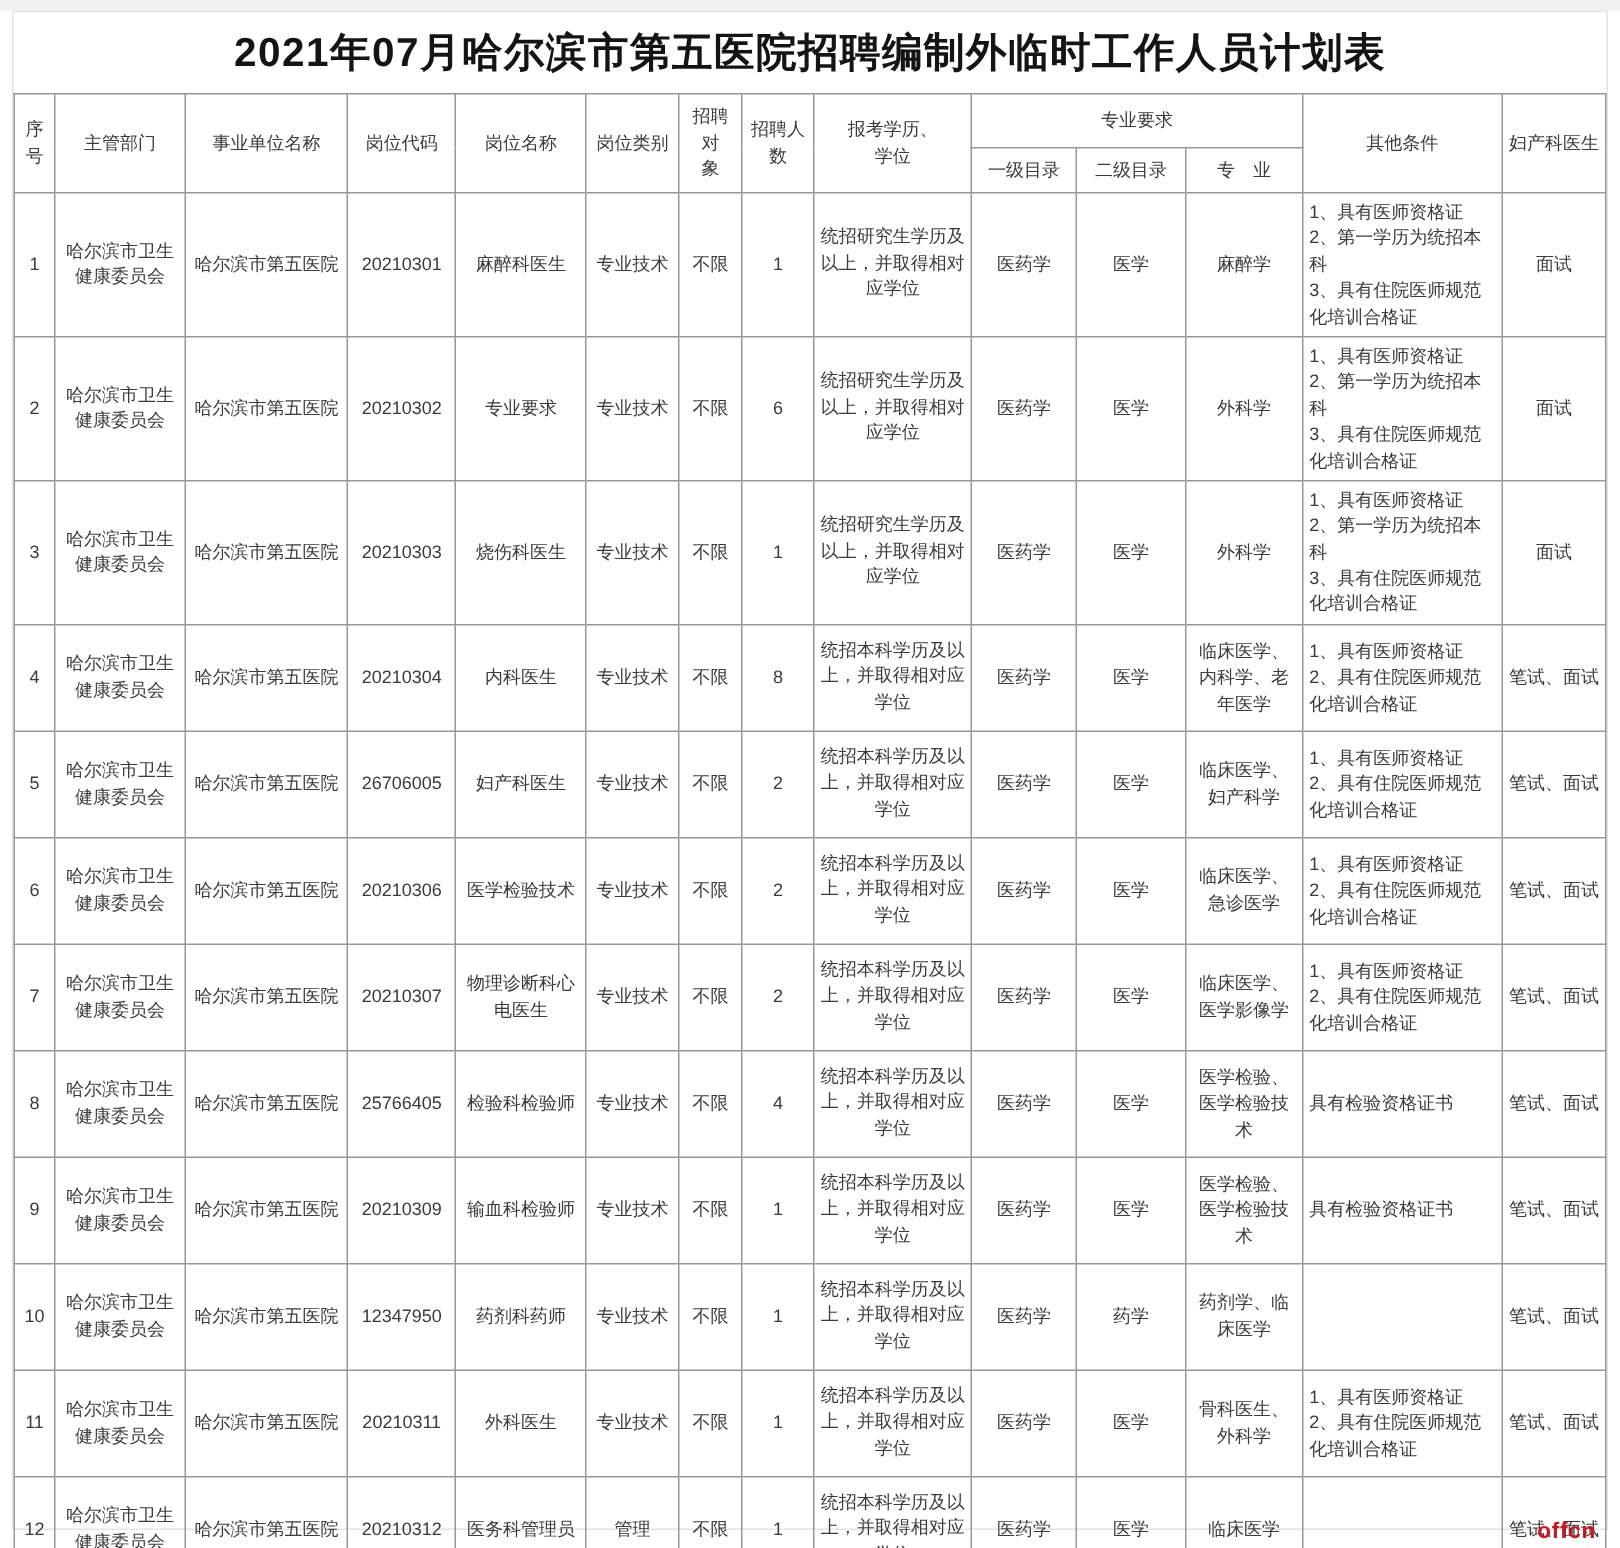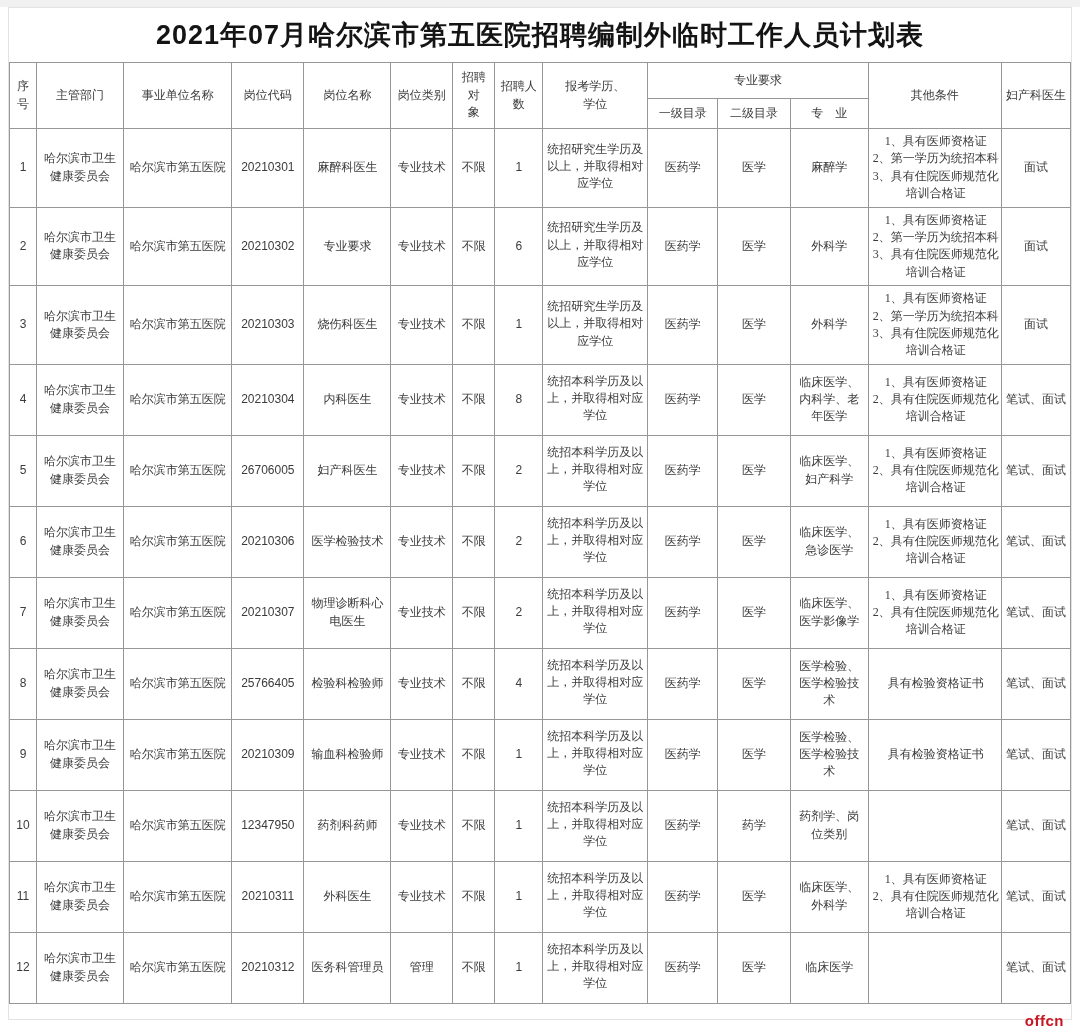--- a/index.html
+++ b/index.html
@@ -37,7 +37,7 @@
   .plan thead tr.h2 th{height:30px;}
   .plan tbody.data tr{height:71px;}
   td.edu{padding:4px 1px;font-family:Liberation Mono, monospace;}
-  td.other{text-align:center;white-space:pre-line;padding:4px 2px 4px 4px;font-family:Liberation Serif, serif;}
+  td.other{text-align:left;white-space:pre-line;padding:4px 2px 4px 4px;}
   
   col.c-no{width:2.55%;} col.c-dept{width:8.2%;} col.c-unit{width:10.2%;}
   col.c-code{width:6.8%;} col.c-post{width:8.2%;} col.c-cat{width:5.8%;}

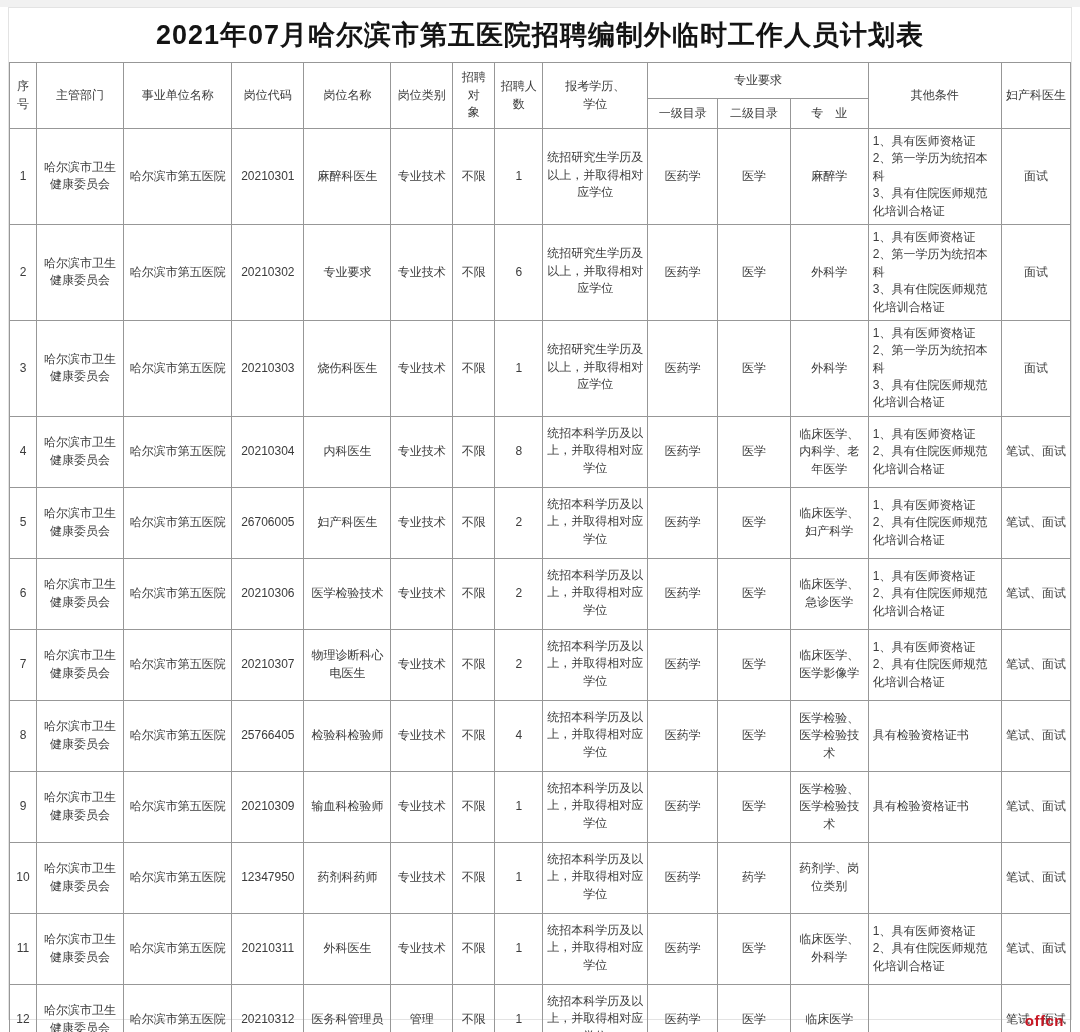--- a/index.html
+++ b/index.html
@@ -268,7 +268,7 @@
     <td class="edu">统招本科学历及以上，并取得相对应学位</td>
     <td>医药学</td>
     <td>药学</td>
-    <td>药剂学、岗位类别</td>
+    <td>药剂学、临床医学</td>
     <td class="other"></td>
     <td>笔试、面试</td>
   </tr>

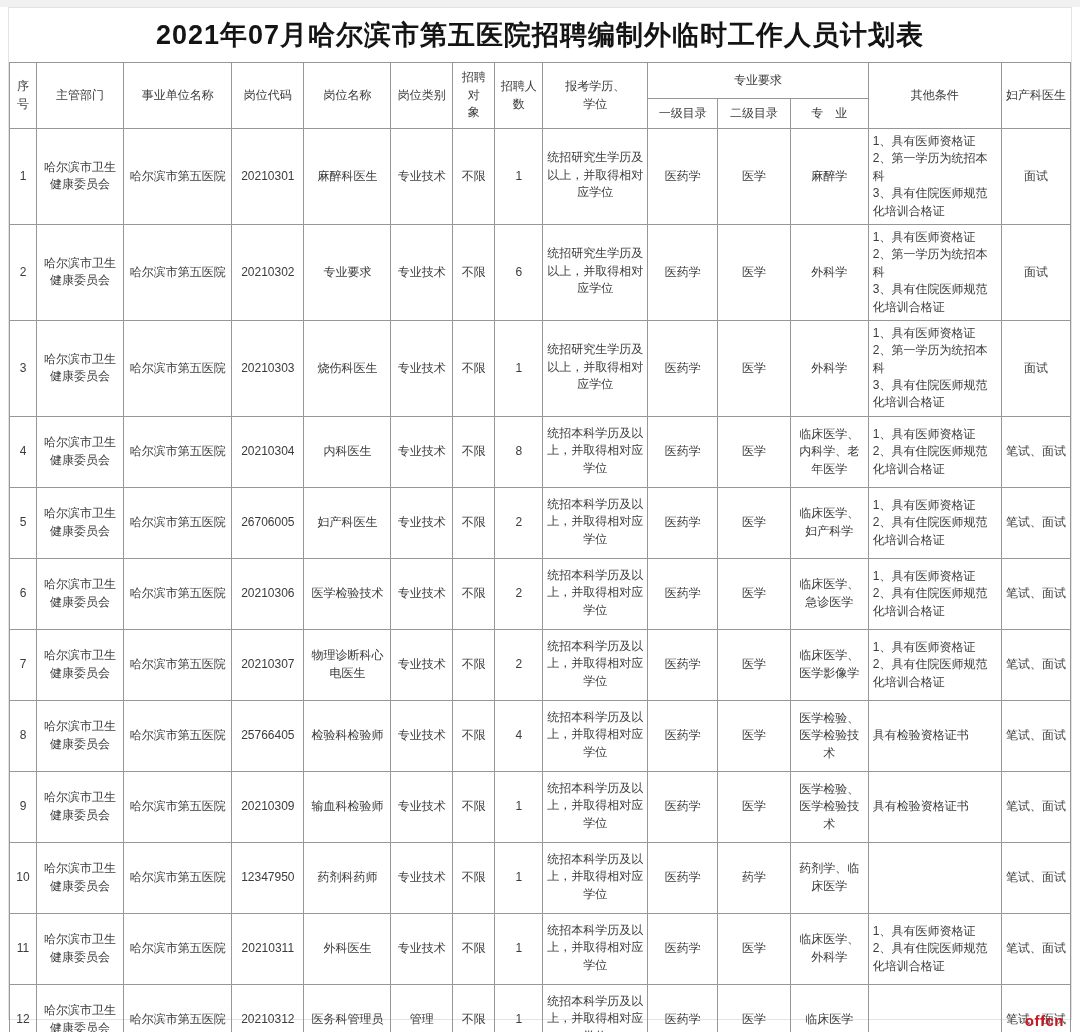--- a/index.html
+++ b/index.html
@@ -284,7 +284,7 @@
     <td class="edu">统招本科学历及以上，并取得相对应学位</td>
     <td>医药学</td>
     <td>医学</td>
-    <td>临床医学、外科学</td>
+    <td>骨科医生、外科学</td>
     <td class="other">1、具有医师资格证
 2、具有住院医师规范化培训合格证</td>
     <td>笔试、面试</td>

